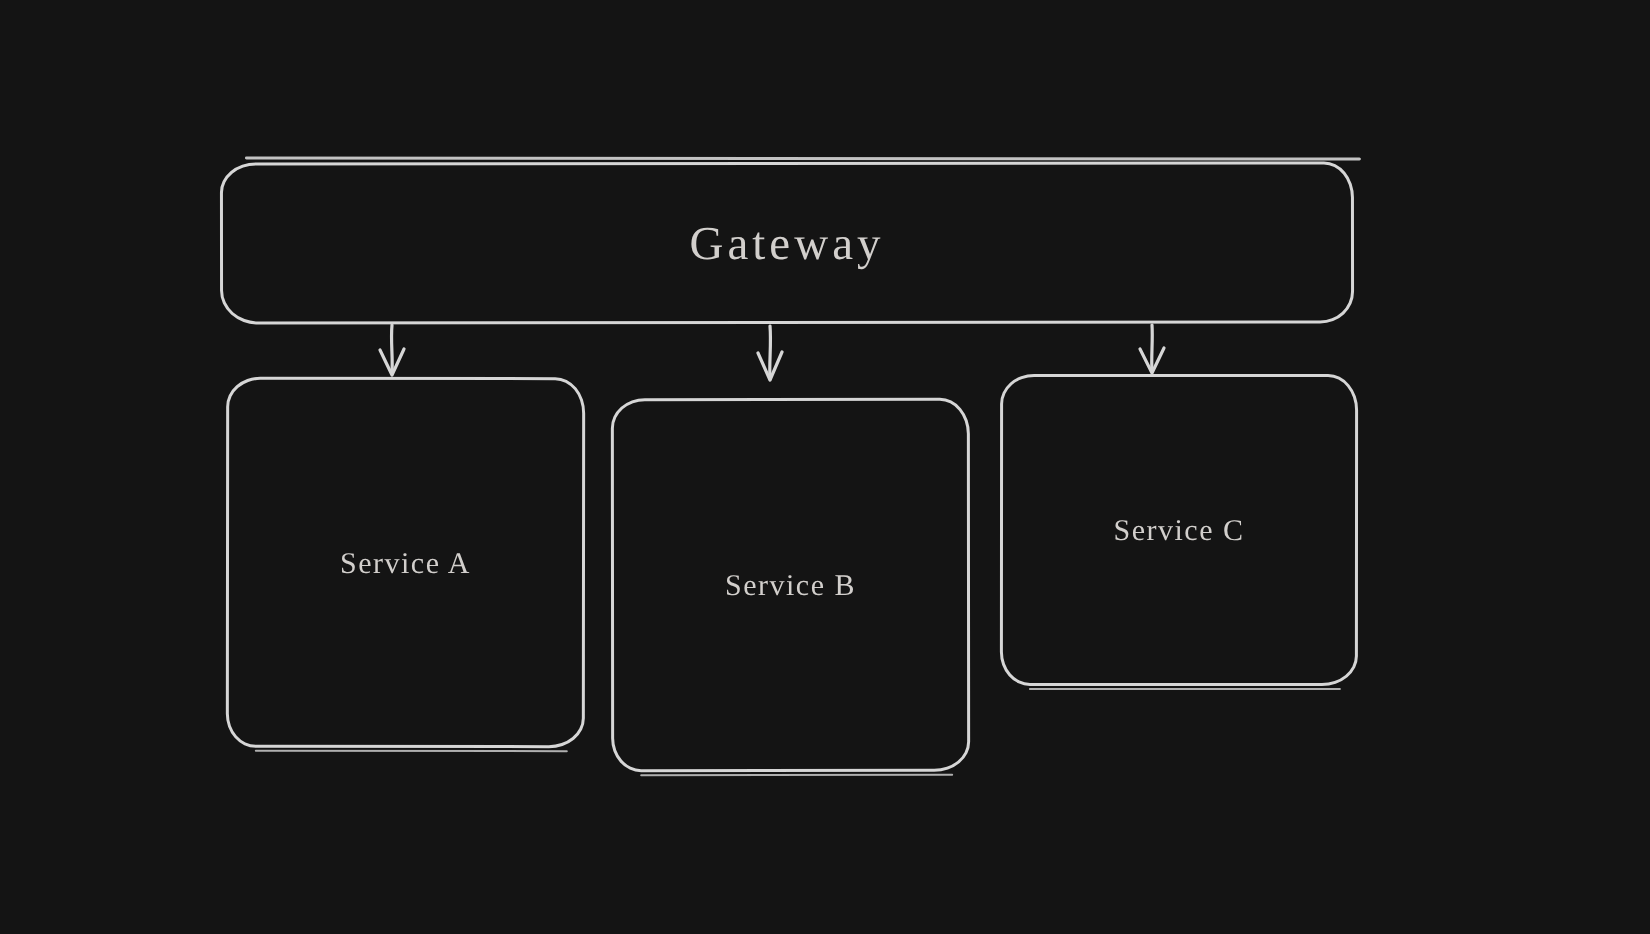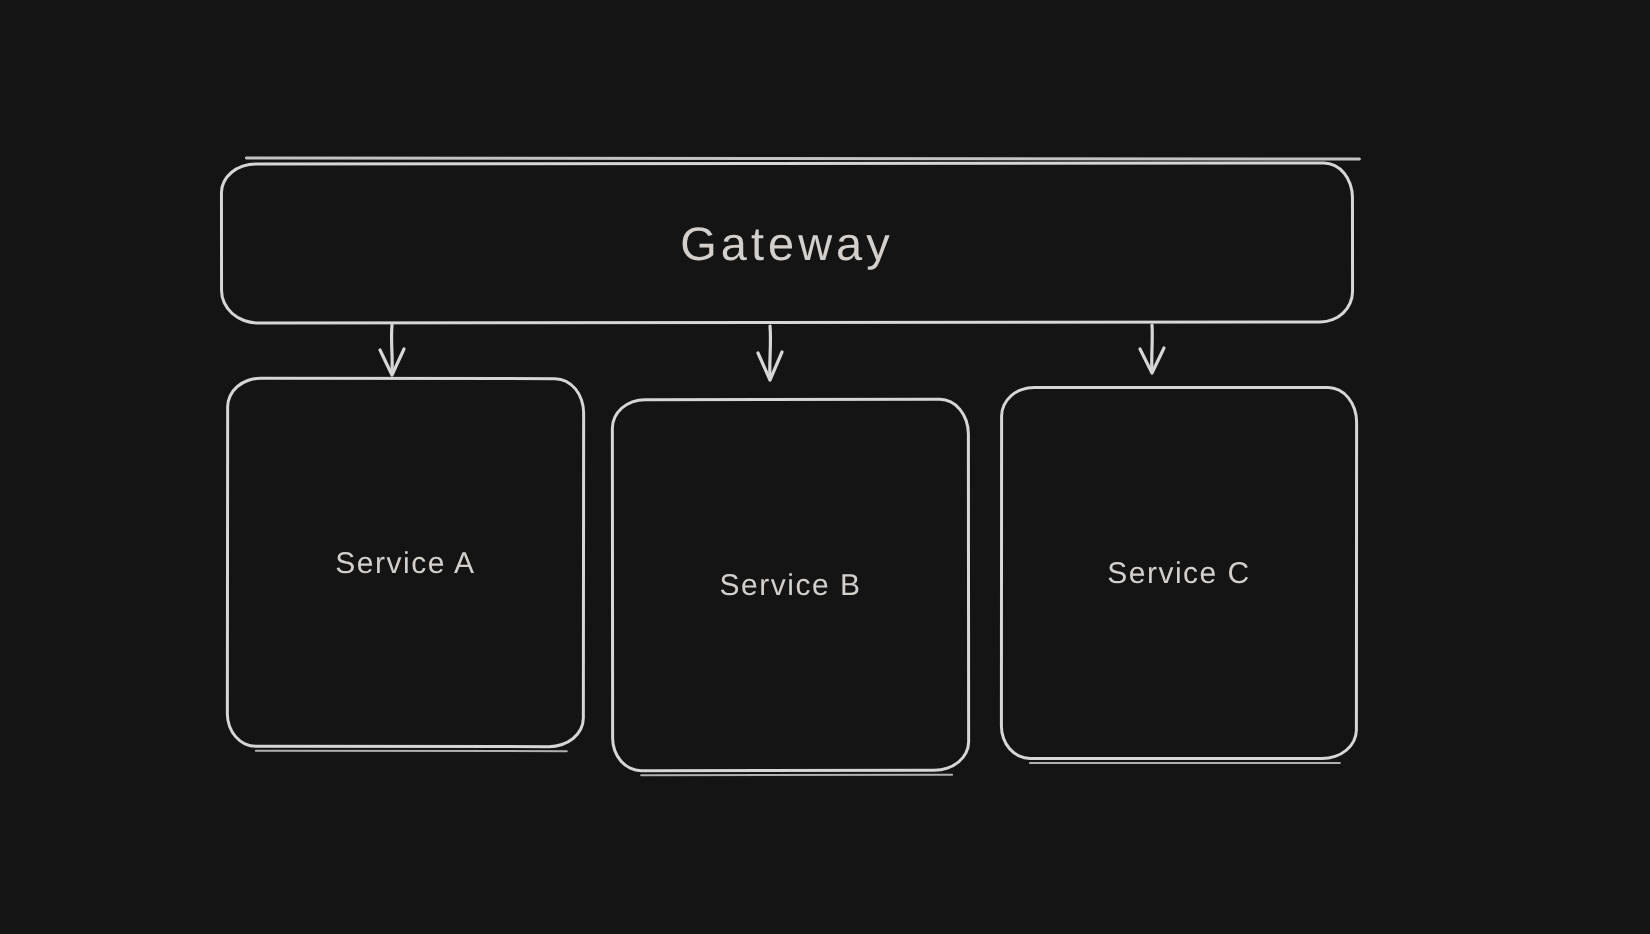--- a/index.html
+++ b/index.html
@@ -13,7 +13,7 @@
     width:1650px;height:934px;
     background:var(--bg);
     overflow:hidden;
-    font-family:Liberation Sans, sans-serif;
+    font-family:Liberation Serif, serif;
   }
   .node{
     position:absolute;

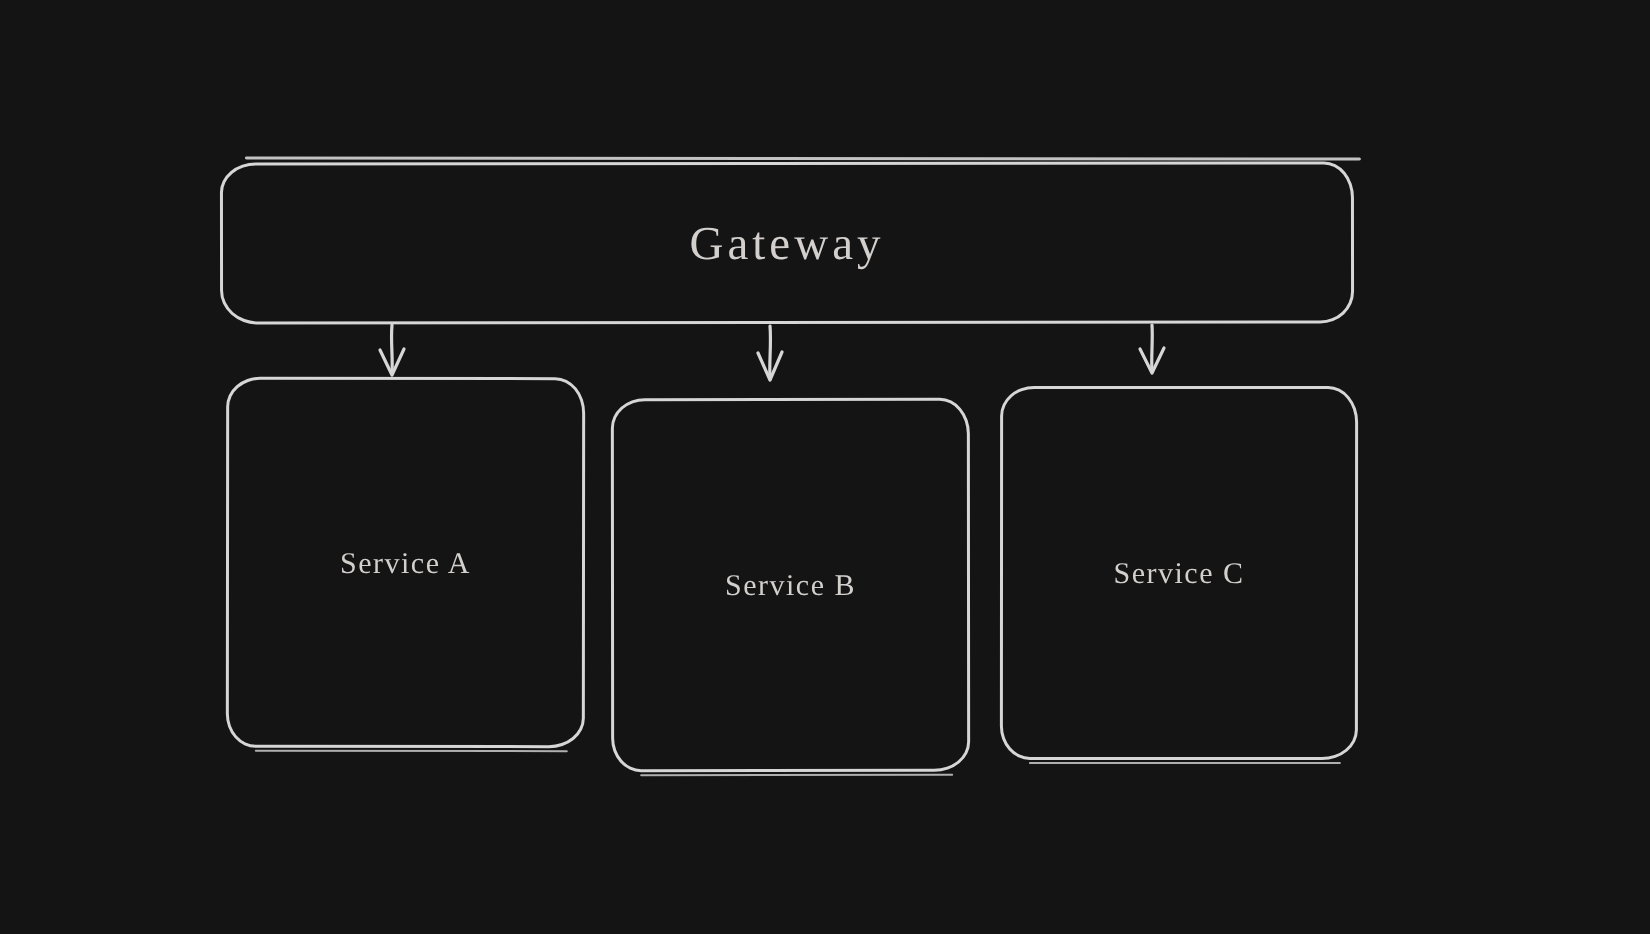--- a/index.html
+++ b/index.html
@@ -58,7 +58,7 @@
   }
   .node-service-a{left:226px;top:377px;width:359px;height:371px;transform:rotate(0.06deg);text-align:right;}
   .node-service-b{left:611px;top:374px;width:359px;height:374px;transform:rotate(-0.05deg);margin-top:24px;}
-  .node-service-c{left:1000px;top:374px;width:358px;height:374px;transform:rotate(0.04deg);margin-top:12px;}
+  .node-service-c{left:1000px;top:374px;width:358px;height:312px;transform:rotate(0.04deg);}
   
   .node-service::after{
     content:"";

